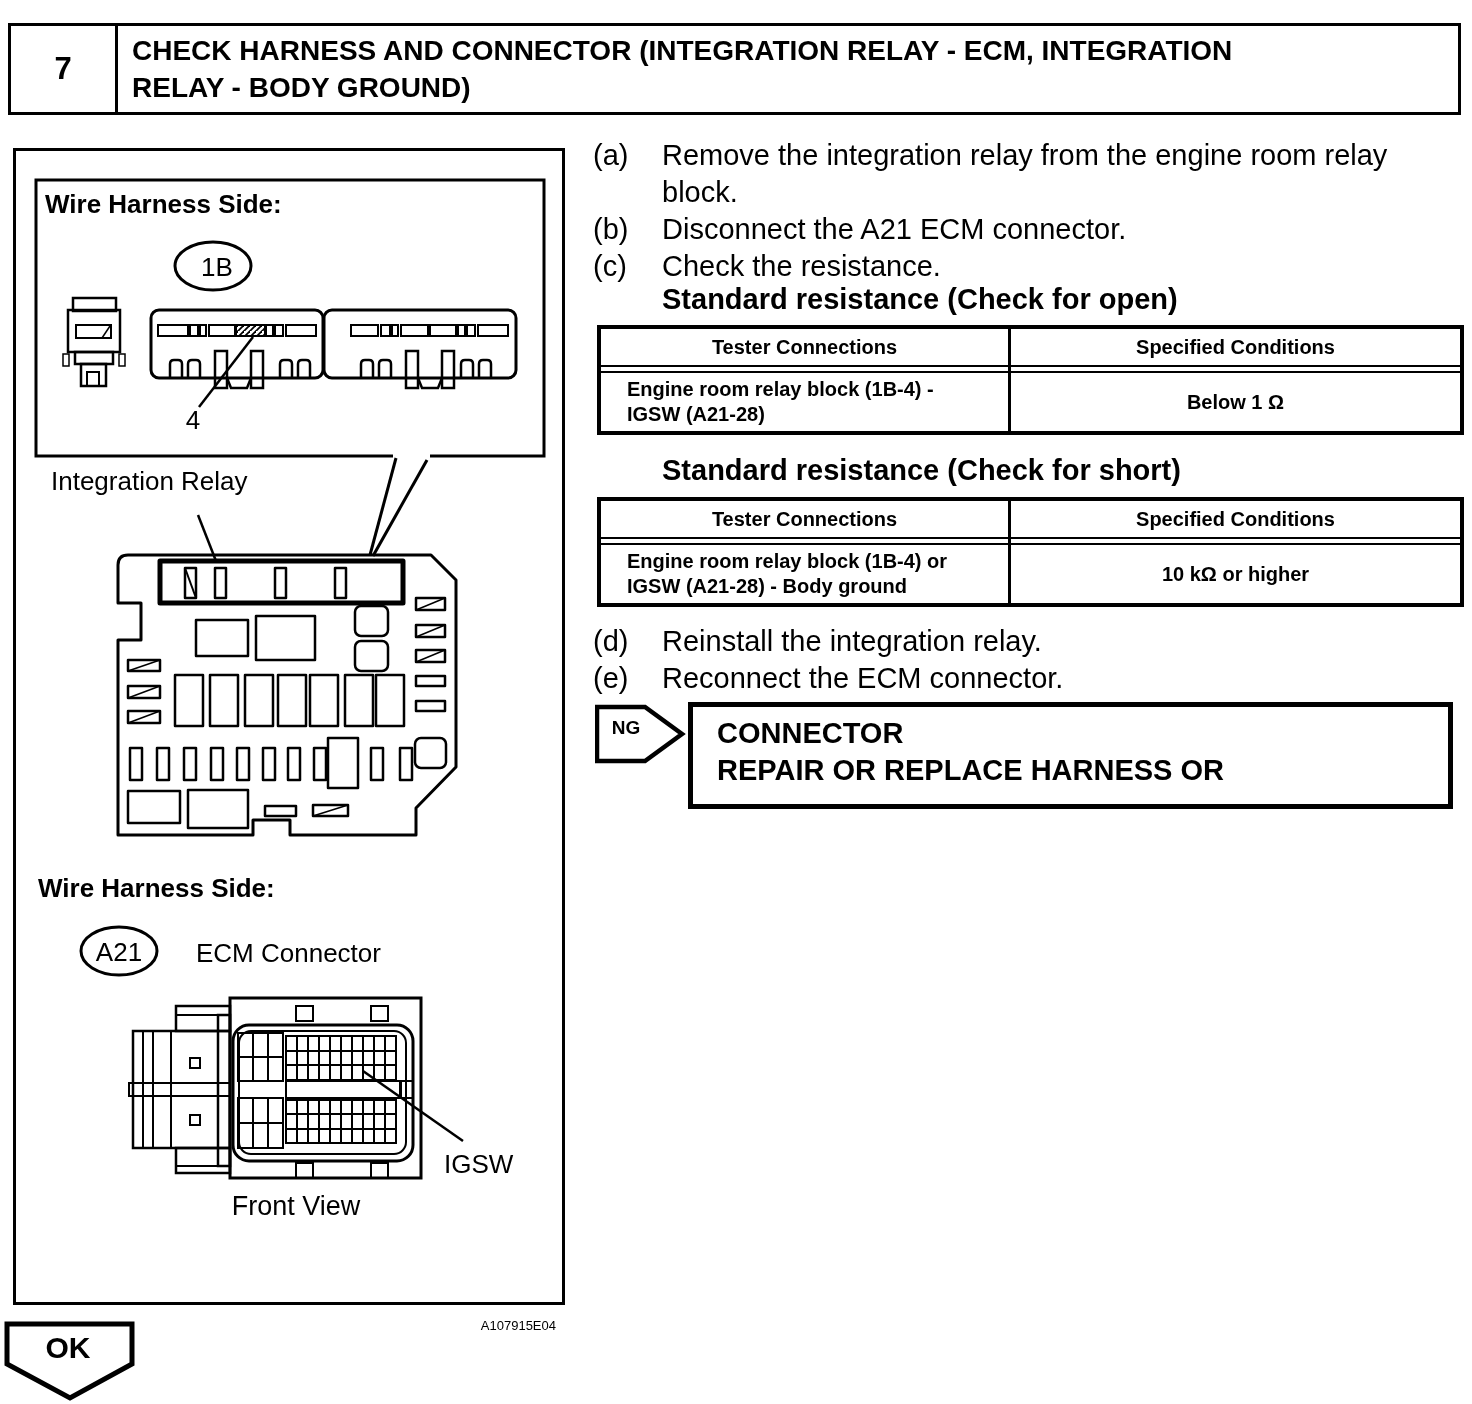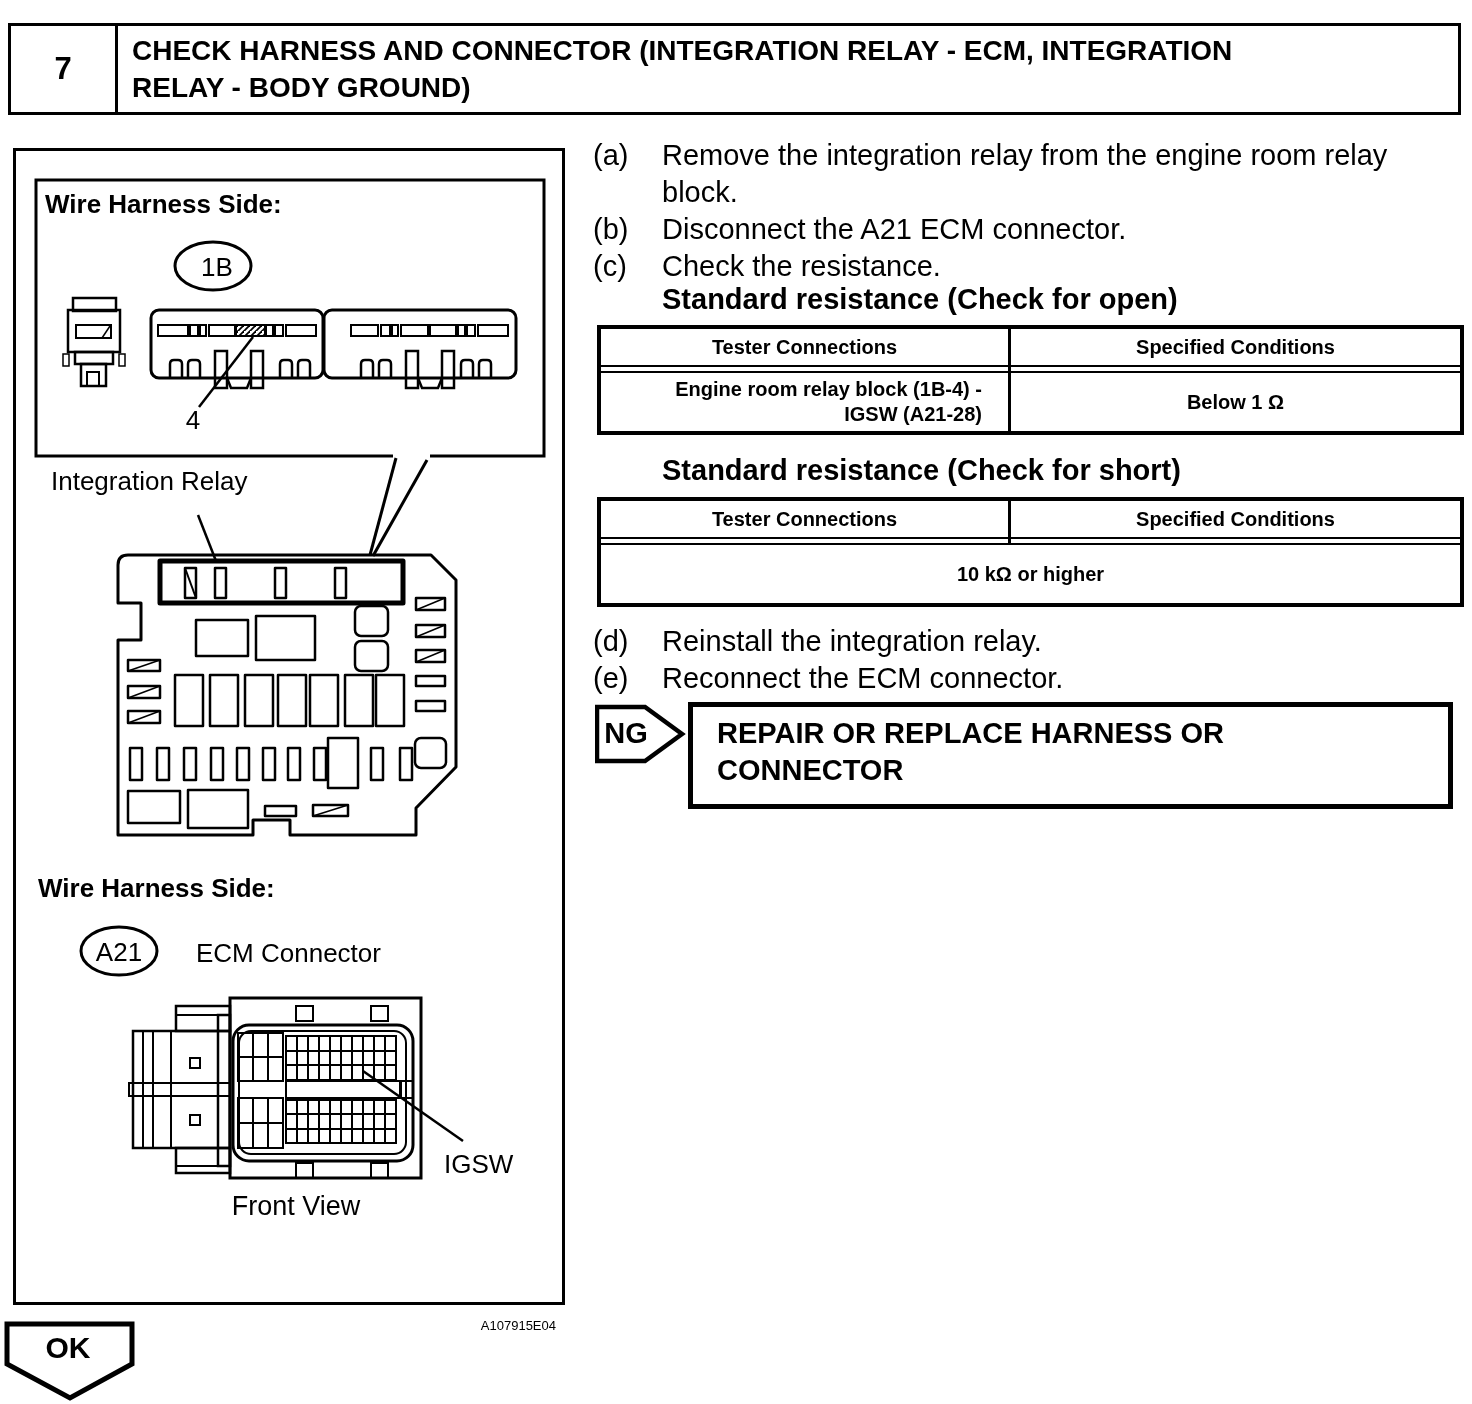--- a/index.html
+++ b/index.html
@@ -22,7 +22,7 @@
   
   .spec-table{position:absolute;left:597px;width:867px;border:4px solid #000;box-sizing:border-box;background:#fff;}
   .trow{display:flex;}
-  .c1{width:410px;border-right:3px solid #000;box-sizing:border-box;display:flex;align-items:center;justify-content:center;text-align:right;}
+  .c1{width:410px;border-right:3px solid #000;box-sizing:border-box;display:flex;align-items:center;justify-content:center;text-align:left;}
   .c2{flex:1;display:flex;align-items:center;justify-content:center;text-align:center;}
   .thead-row{height:36px;border-bottom:2px solid #000;}
   .dl-row{height:4px;border-bottom:2px solid #000;}

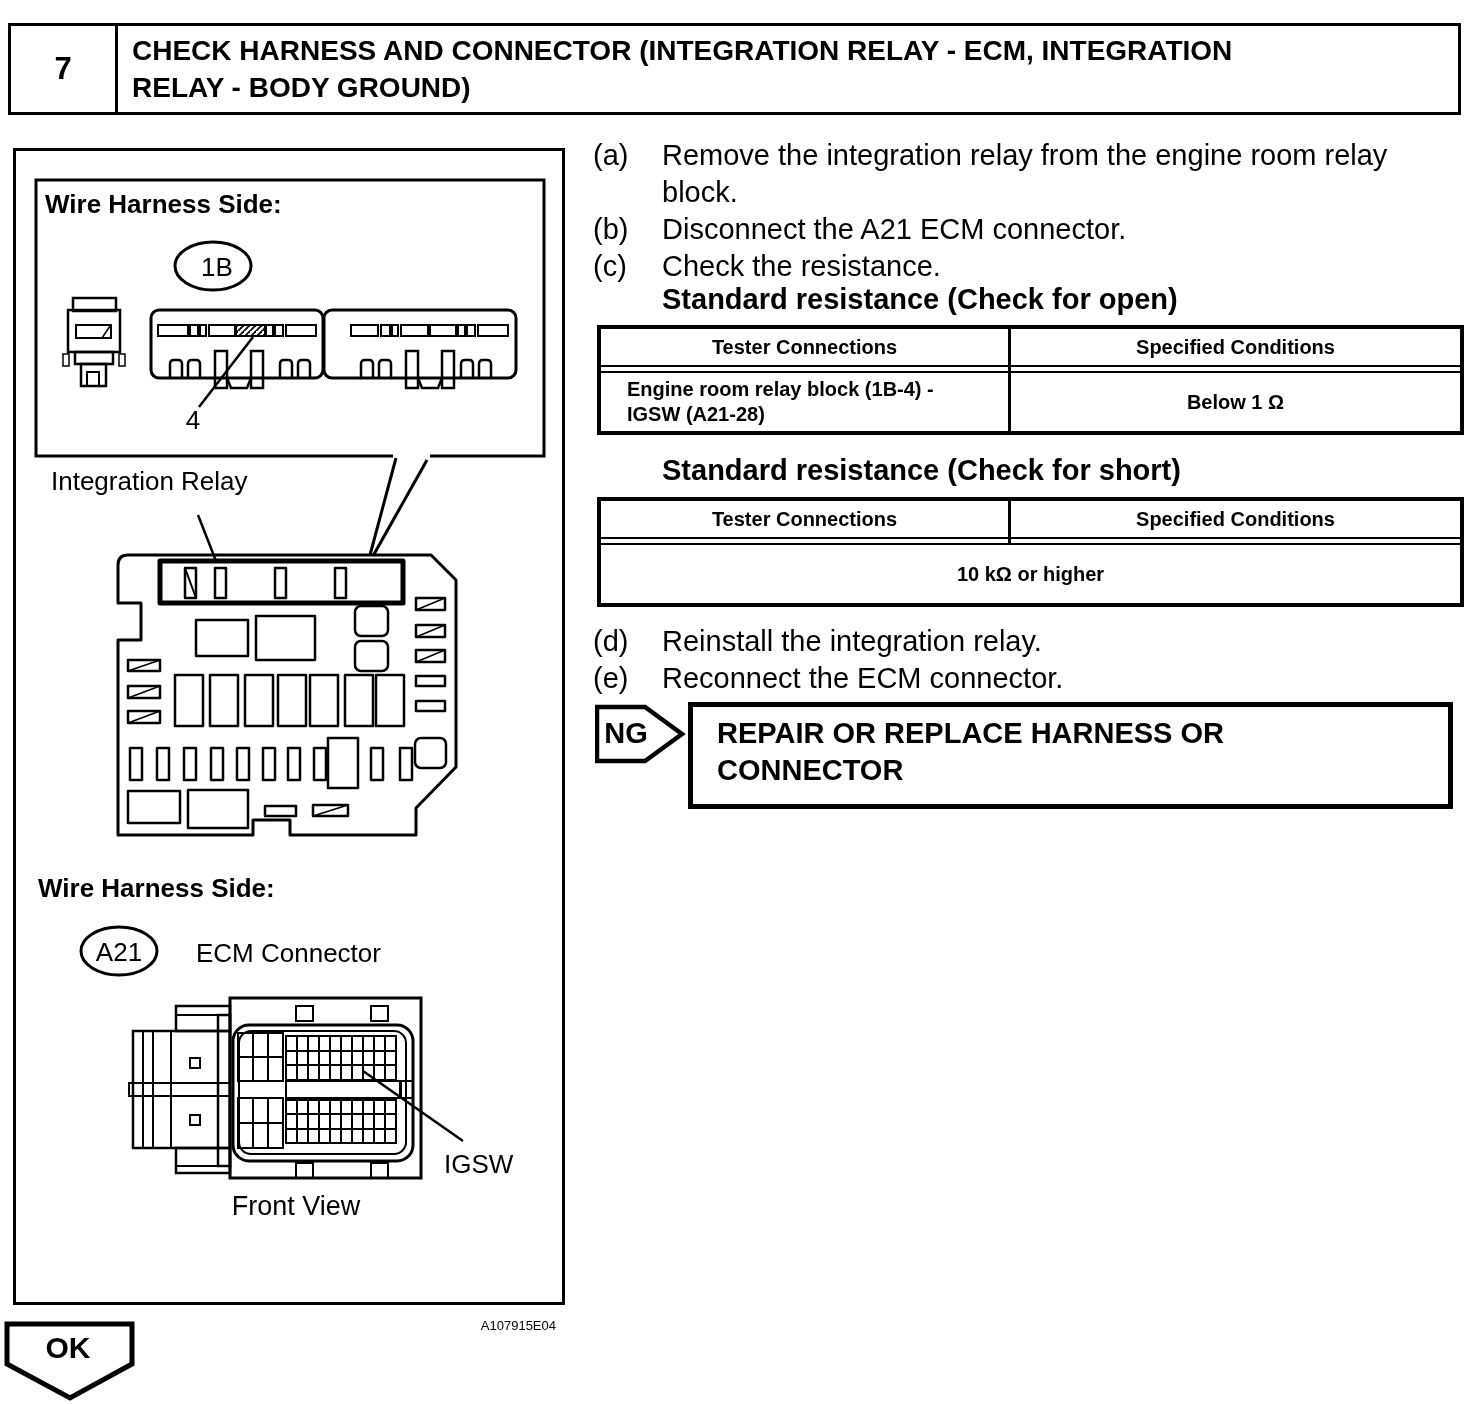--- a/index.html
+++ b/index.html
@@ -296,6 +296,9 @@
       <div class="c2"></div>
     </div>
   <div class="trow tbody-row">
+    <div class="c1 tcell">
+        <div class="pad">Engine room relay block (1B-4) or IGSW (A21-28) - Body ground</div>
+      </div>
     <div class="c2 tcell">10 kΩ or higher</div>
   </div>
 </div>

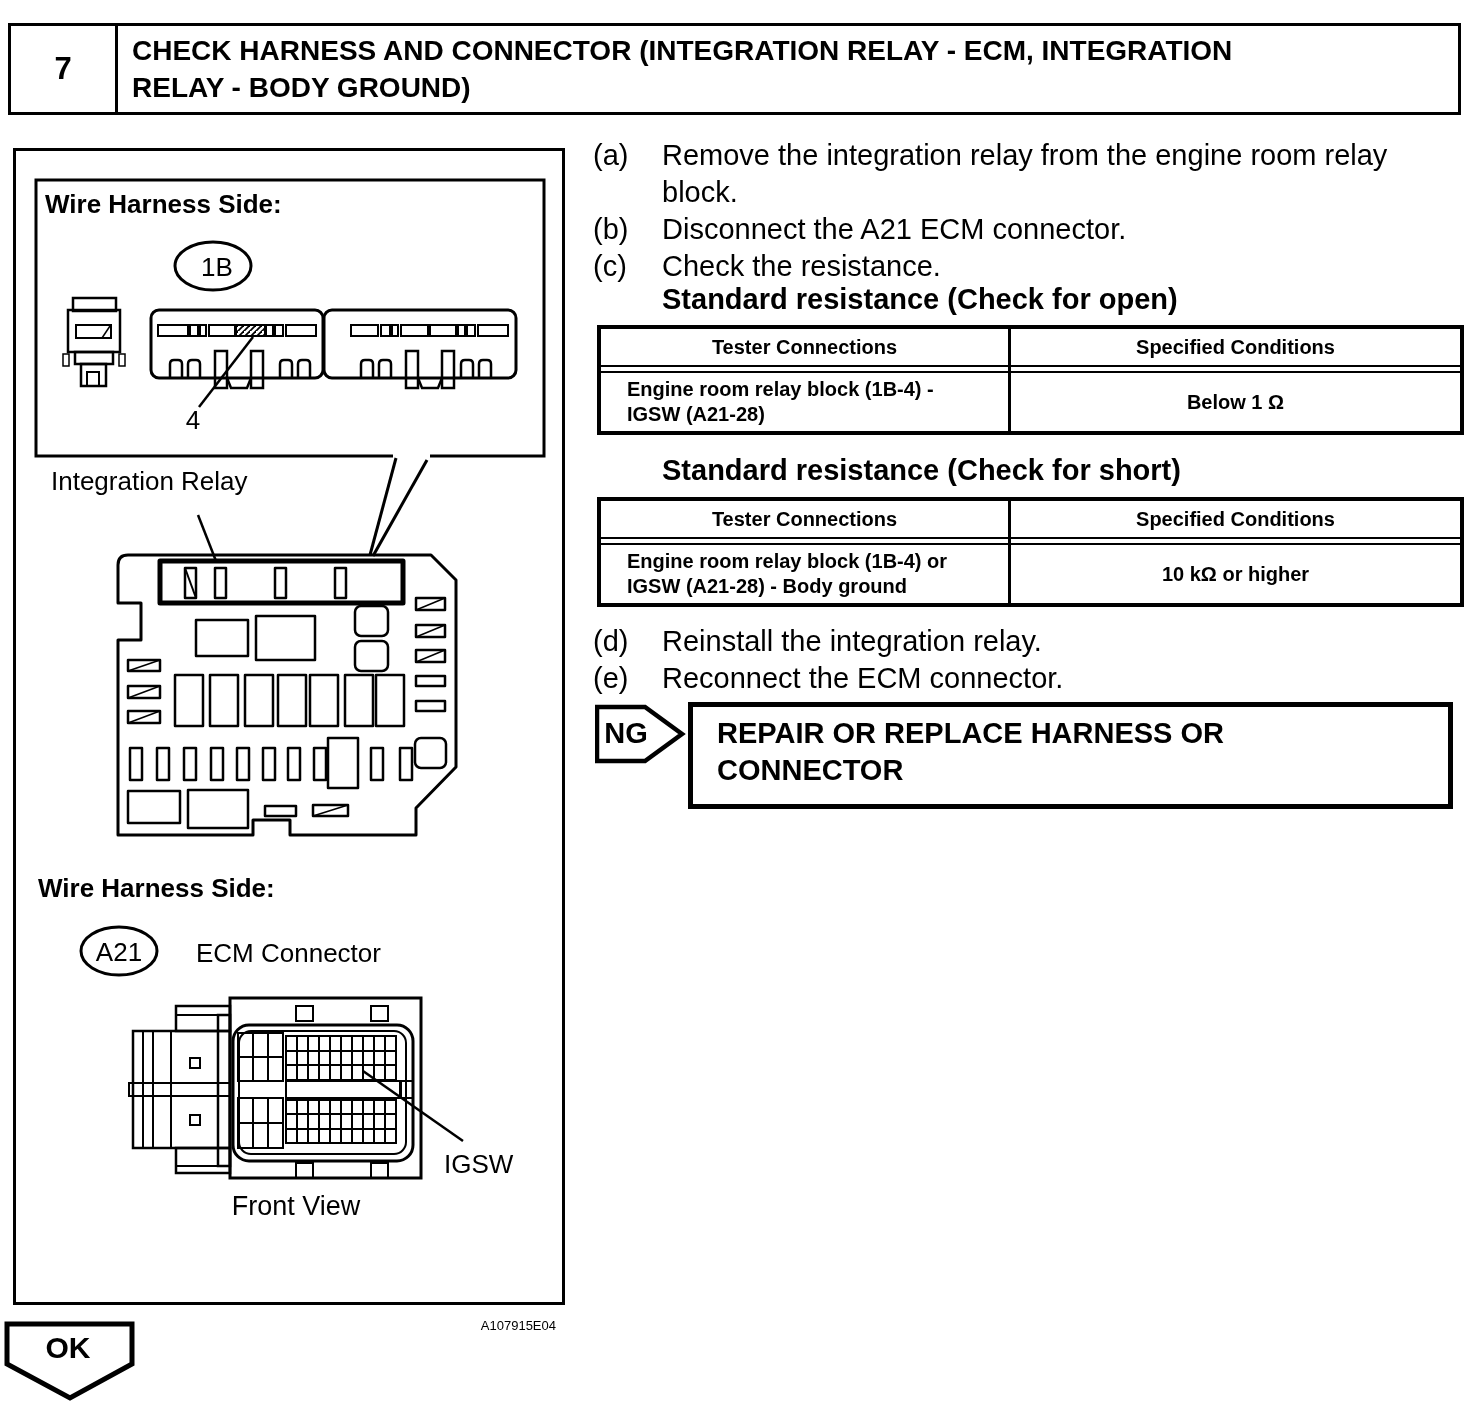--- a/index.html
+++ b/index.html
@@ -30,7 +30,7 @@
   .tcell{font-weight:bold;font-size:20px;line-height:25px;}
   .c1 .pad{padding:0 26px;}
   
-  .ng-label{position:absolute;left:597px;top:717px;width:58px;text-align:center;font-weight:bold;font-size:29px;}
+  .ng-label{position:absolute;left:597px;top:717px;width:58px;text-align:center;font-weight:bold;font-size:19px;}
   .action-box{position:absolute;left:688px;top:702px;width:765px;height:107px;border:5px solid #000;box-sizing:border-box;padding:8px 0 0 24px;font-weight:bold;font-size:29px;line-height:37px;}
   .ok-label{position:absolute;left:4px;top:1331px;width:128px;text-align:center;font-weight:bold;font-size:30px;}
   svg{display:block;}

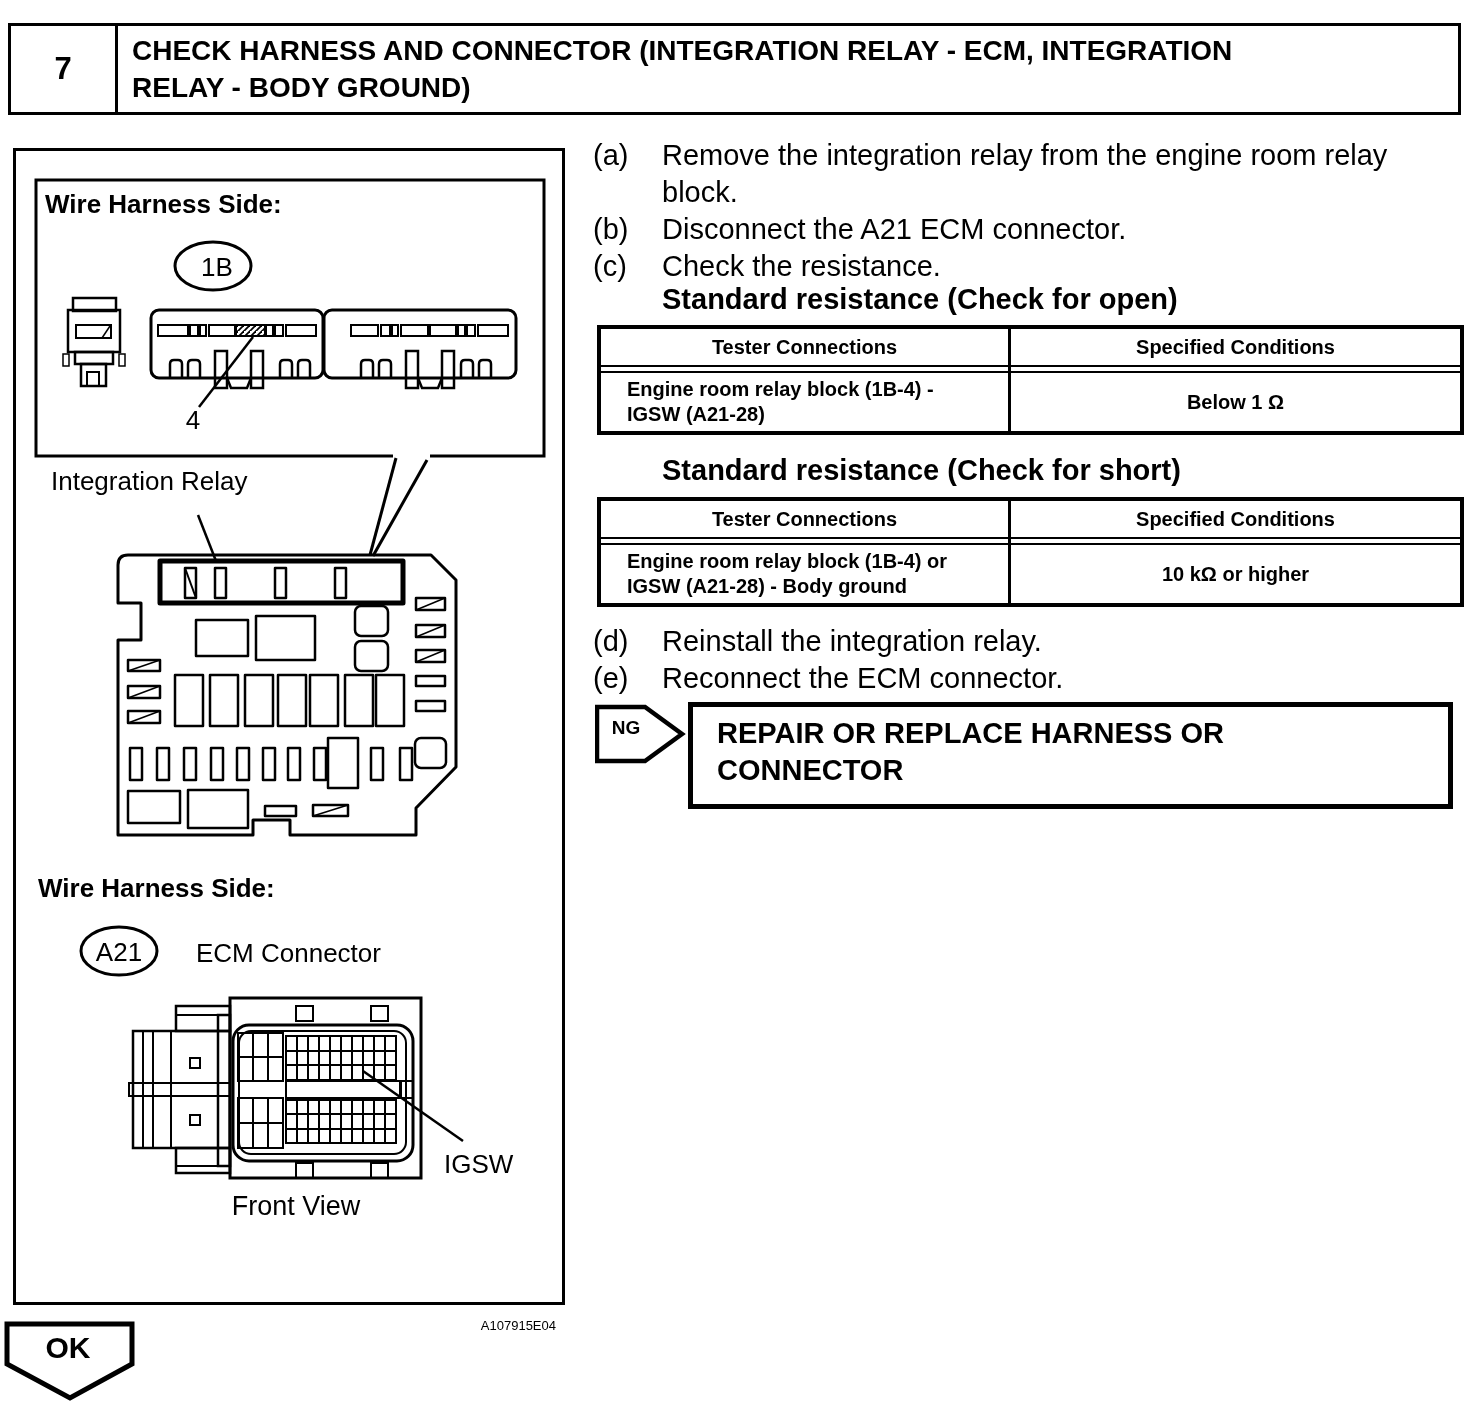--- a/index.html
+++ b/index.html
@@ -314,8 +314,8 @@
 </svg>
 <div class="ng-label">NG</div>
 <div class="action-box">
+  <div>CONNECTOR</div>
   <div>REPAIR OR REPLACE HARNESS OR</div>
-  <div>CONNECTOR</div>
 </div>
 
 <svg class="abs" style="left:4px;top:1320px;" width="134" height="84" viewBox="0 0 134 84">

